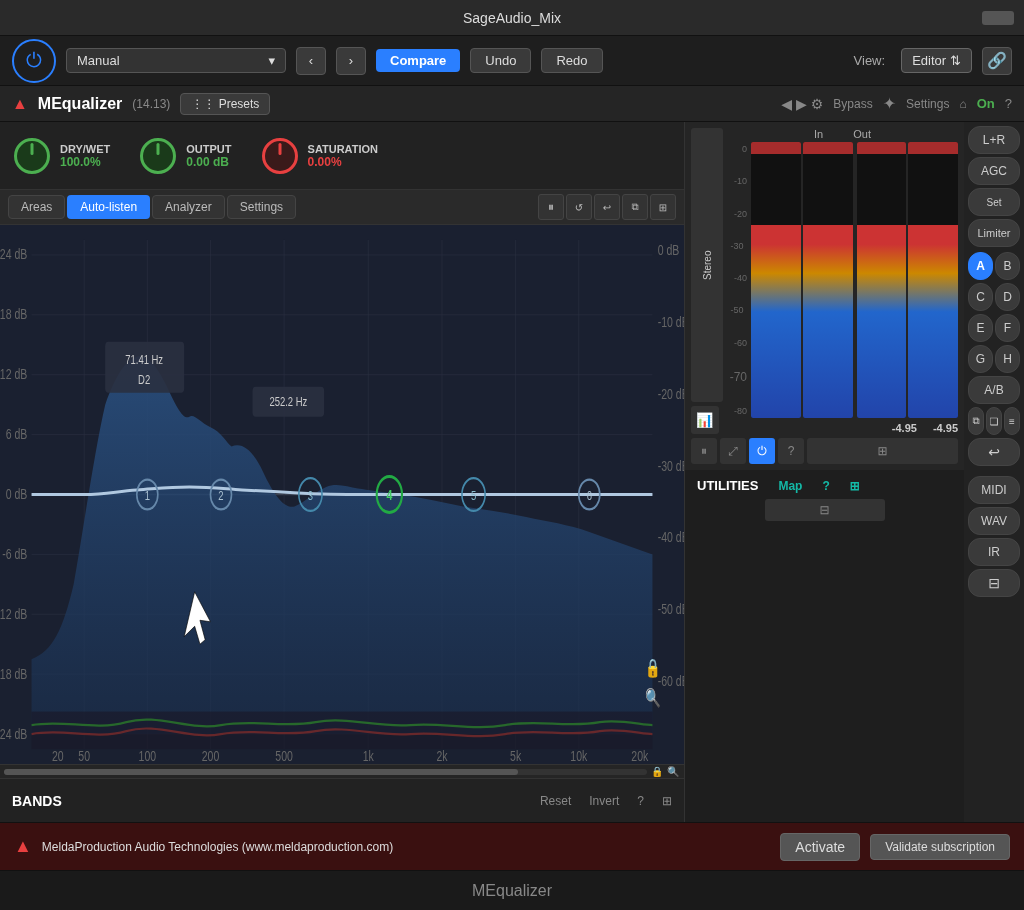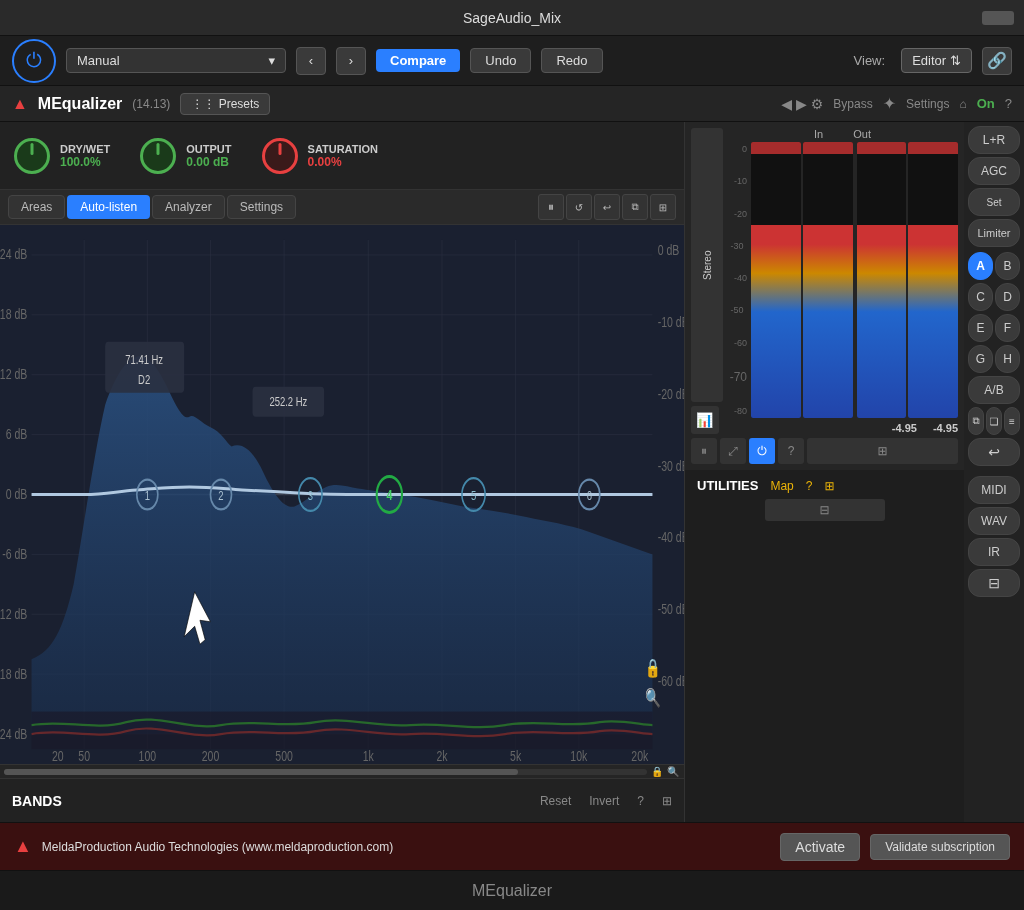--- a/index.html
+++ b/index.html
@@ -339,7 +339,7 @@
     .utilities-header {
       display: flex;
       align-items: center;
-      gap: 12px;
+      gap: 20px;
       margin-bottom: 6px;
     }
     .util-label { color: #fff; font-size: 13px; font-weight: bold; }

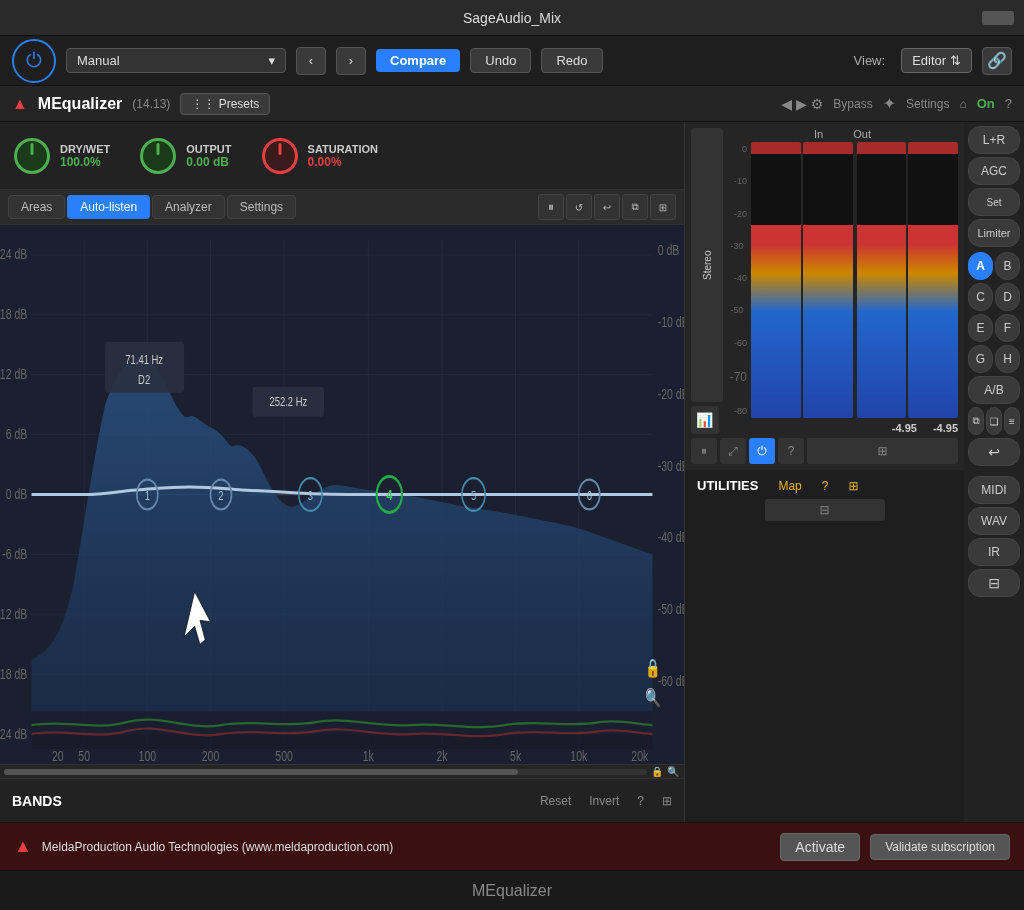--- a/index.html
+++ b/index.html
@@ -343,7 +343,7 @@
       margin-bottom: 6px;
     }
     .util-label { color: #fff; font-size: 13px; font-weight: bold; }
-    .util-btn { color: #eab308; font-size: 12px; cursor: pointer; }
+    .util-btn { color: #14b8a6; font-size: 12px; cursor: pointer; font-weight: bold; }
 
     
     .promo-bar {

